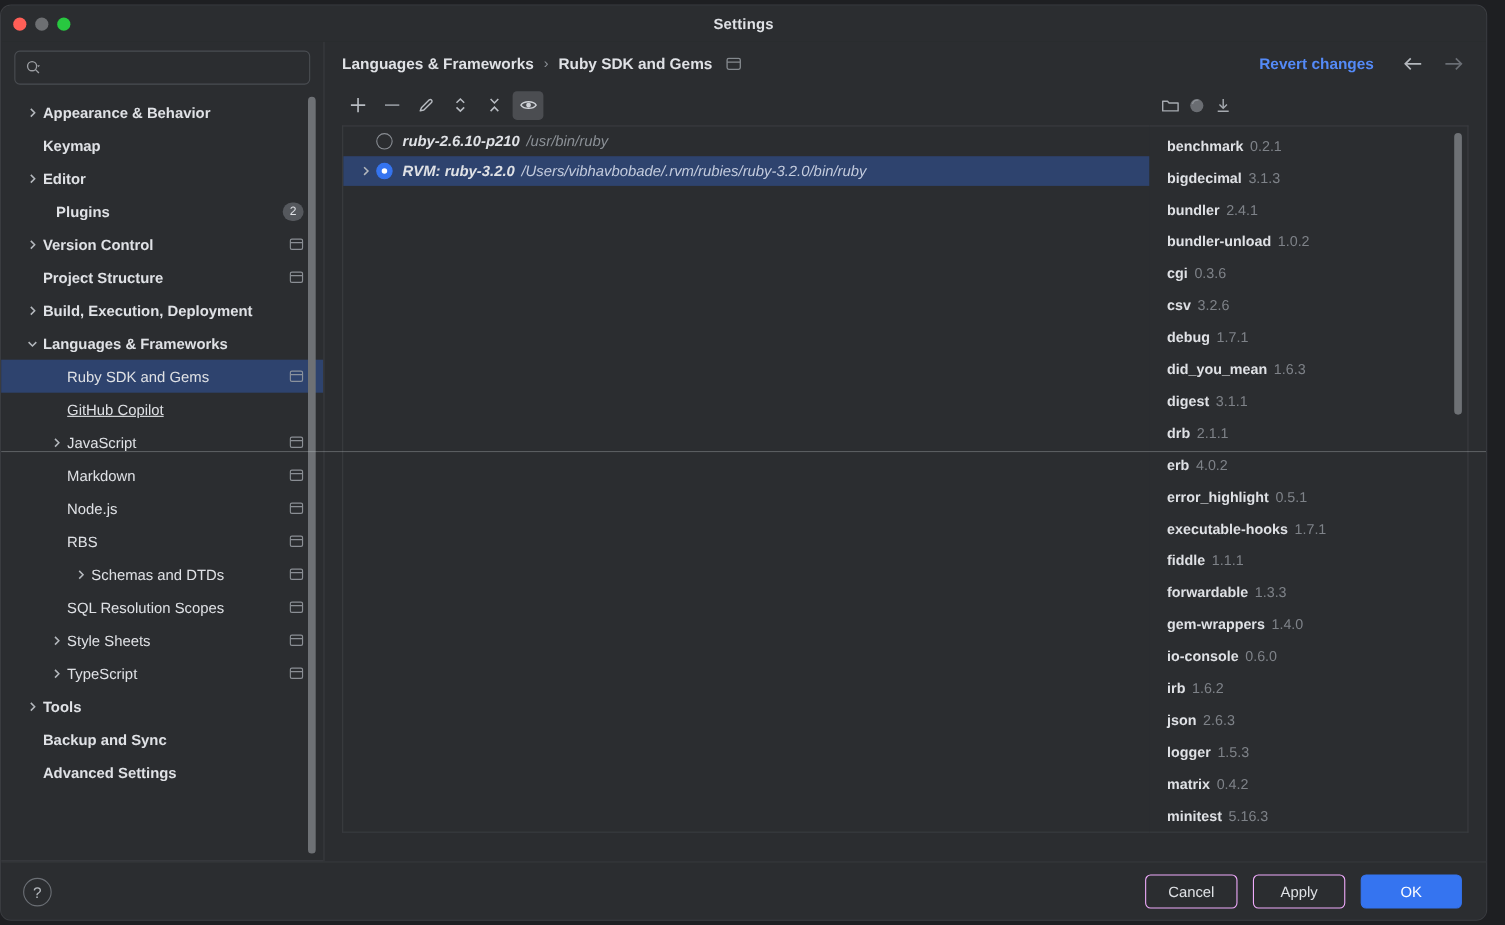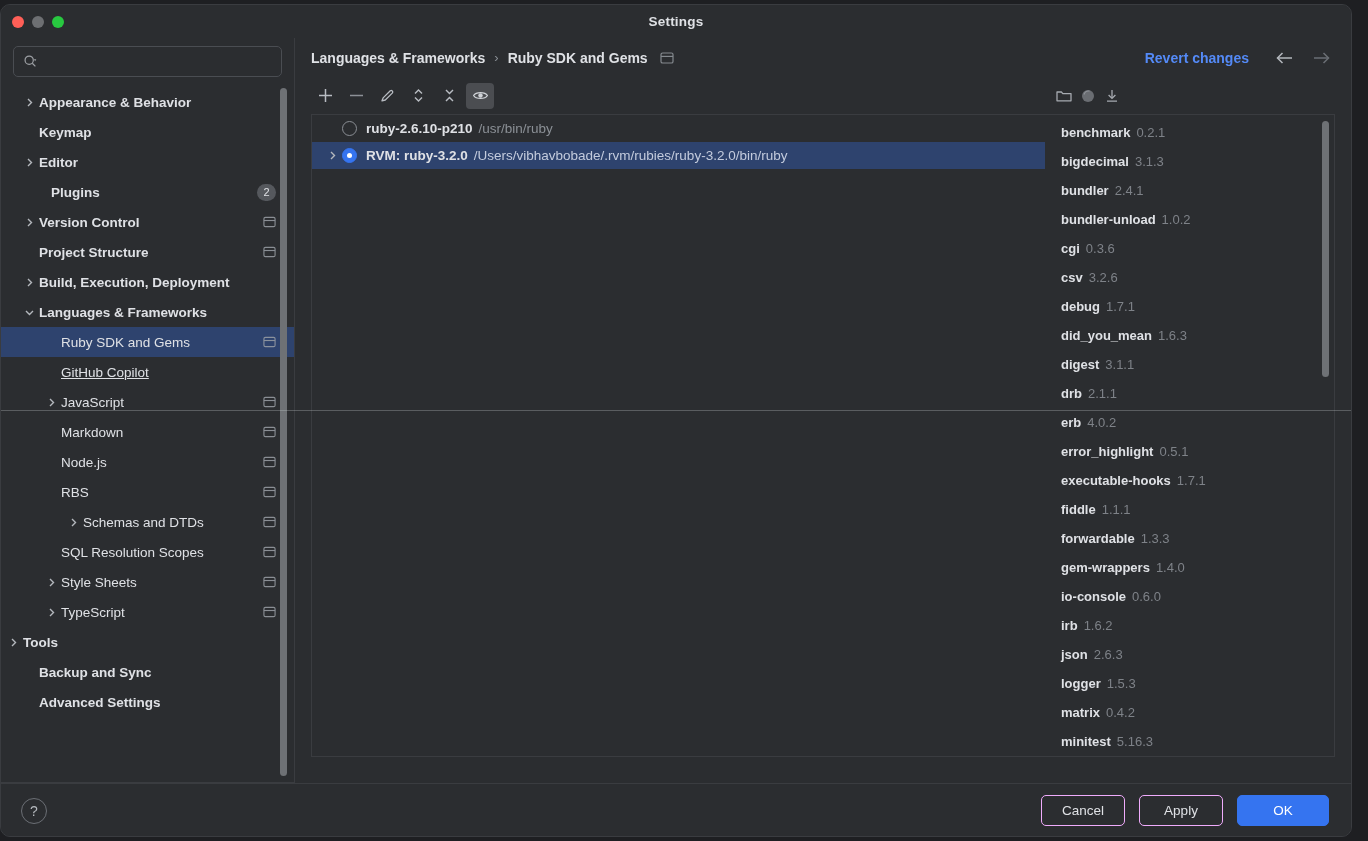--- a/index.html
+++ b/index.html
@@ -160,6 +160,7 @@
     background: #2b2d30;
     margin-bottom: 26px;
     overflow: hidden;
+    font-style: italic;
   }
   .sdk-row {
     height: 27px;

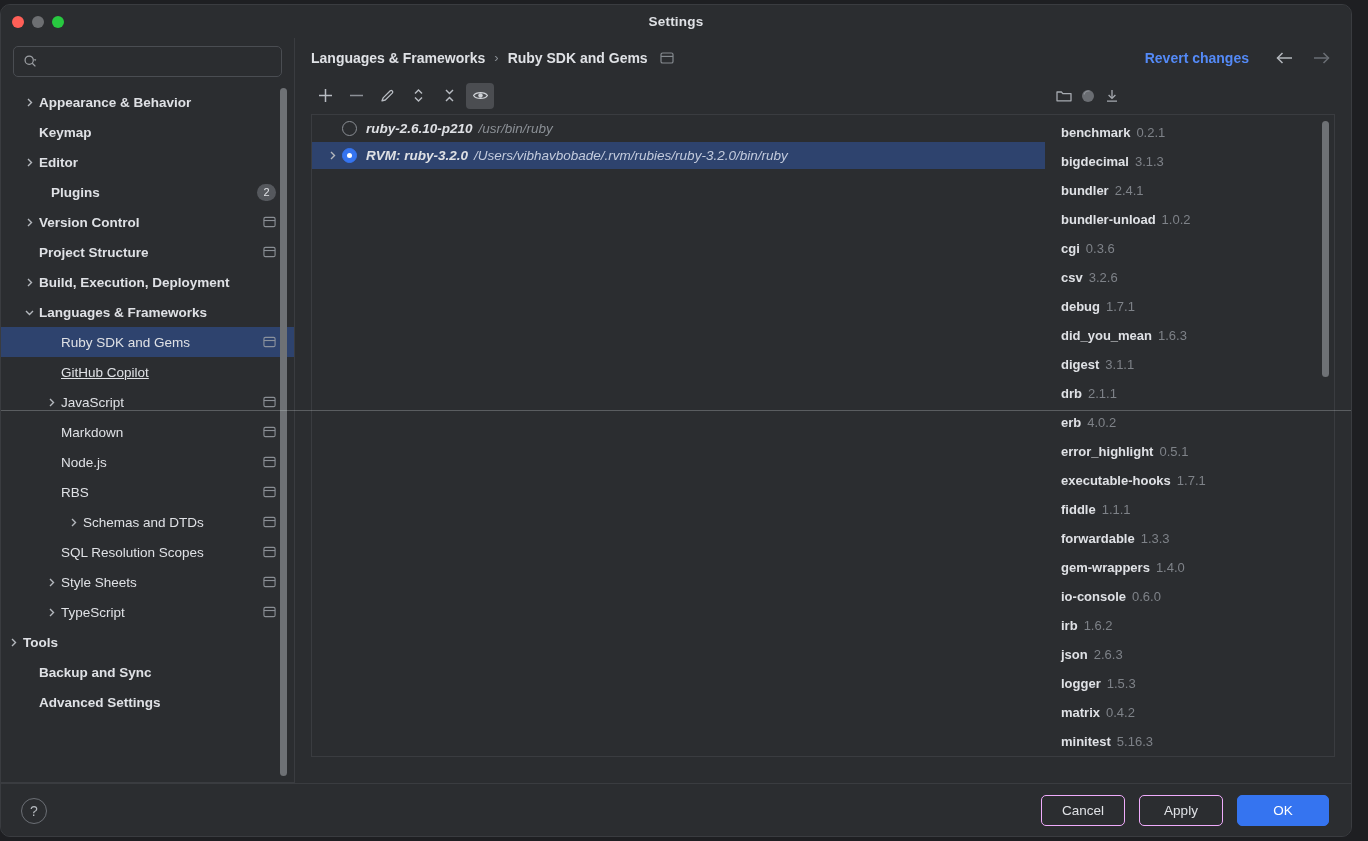--- a/index.html
+++ b/index.html
@@ -451,7 +451,7 @@
               <line x1="1" y1="4.4" x2="13" y2="4.4" stroke="#9ba0a6" stroke-width="1.2"></line>
             </svg>
           </div>
-          <div class="tree-item bold" style="padding-left: 2px;">
+          <div class="tree-item bold" style="padding-left: 18px;">
             <span class="chev">
               <svg width="11" height="11" viewBox="0 0 11 11">
                 <polyline points="4,2 7.5,5.5 4,9" fill="none" stroke="#b4b8bd" stroke-width="1.4"></polyline>

